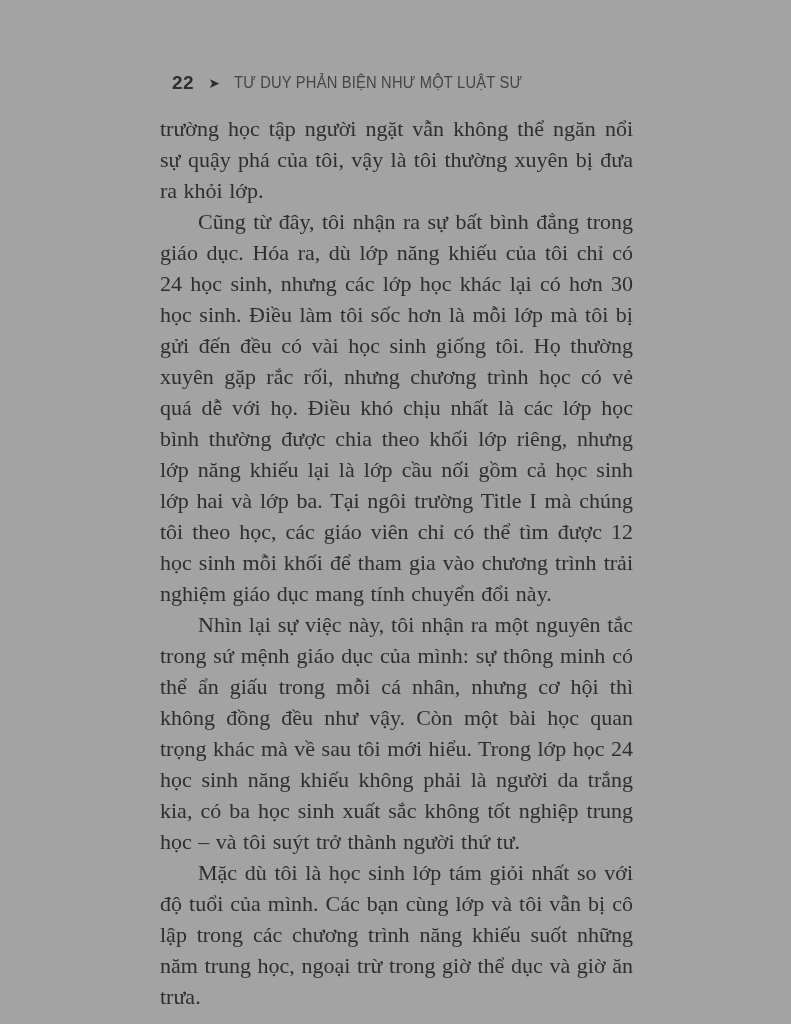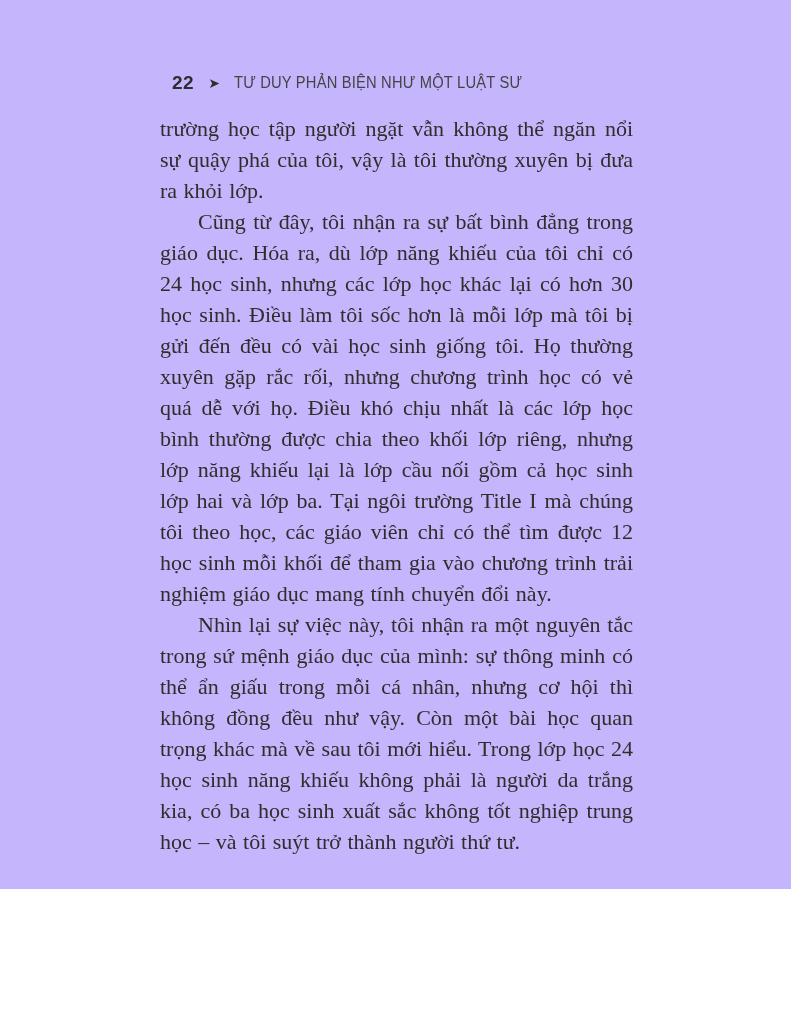--- a/index.html
+++ b/index.html
@@ -11,8 +11,8 @@
   .page {
     position: relative;
     width: 791px;
-    height: 889px;
-    background: #c4b5fd;
+    height: 1024px;
+    background: #a3a3a3;
     overflow: hidden;
   }
   .running-header {

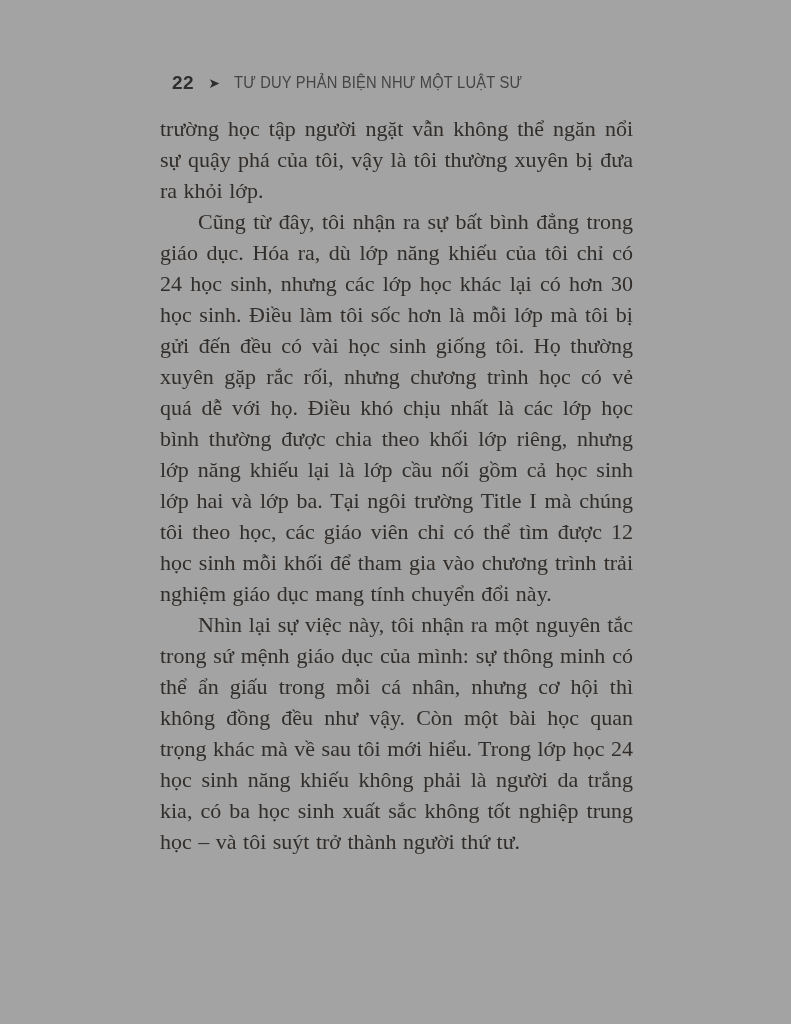--- a/index.html
+++ b/index.html
@@ -80,6 +80,7 @@
     <p class="para no-indent">trường học tập người ngặt vẫn không thể ngăn nổi sự quậy phá của tôi, vậy là tôi thường xuyên bị đưa ra khỏi lớp.</p>
     <p class="para">Cũng từ đây, tôi nhận ra sự bất bình đẳng trong giáo dục. Hóa ra, dù lớp năng khiếu của tôi chỉ có 24 học sinh, nhưng các lớp học khác lại có hơn 30 học sinh. Điều làm tôi sốc hơn là mỗi lớp mà tôi bị gửi đến đều có vài học sinh giống tôi. Họ thường xuyên gặp rắc rối, nhưng chương trình học có vẻ quá dễ với họ. Điều khó chịu nhất là các lớp học bình thường được chia theo khối lớp riêng, nhưng lớp năng khiếu lại là lớp cầu nối gồm cả học sinh lớp hai và lớp ba. Tại ngôi trường Title I mà chúng tôi theo học, các giáo viên chỉ có thể tìm được 12 học sinh mỗi khối để tham gia vào chương trình trải nghiệm giáo dục mang tính chuyển đổi này.</p>
     <p class="para">Nhìn lại sự việc này, tôi nhận ra một nguyên tắc trong sứ mệnh giáo dục của mình: sự thông minh có thể ẩn giấu trong mỗi cá nhân, nhưng cơ hội thì không đồng đều như vậy. Còn một bài học quan trọng khác mà về sau tôi mới hiểu. Trong lớp học 24 học sinh năng khiếu không phải là người da trắng kia, có ba học sinh xuất sắc không tốt nghiệp trung học – và tôi suýt trở thành người thứ tư.</p>
+    <p class="para">Mặc dù tôi là học sinh lớp tám giỏi nhất so với độ tuổi của mình. Các bạn cùng lớp và tôi vẫn bị cô lập trong các chương trình năng khiếu suốt những năm trung học, ngoại trừ trong giờ thể dục và giờ ăn trưa.</p>
   </main>
 
 </div>

